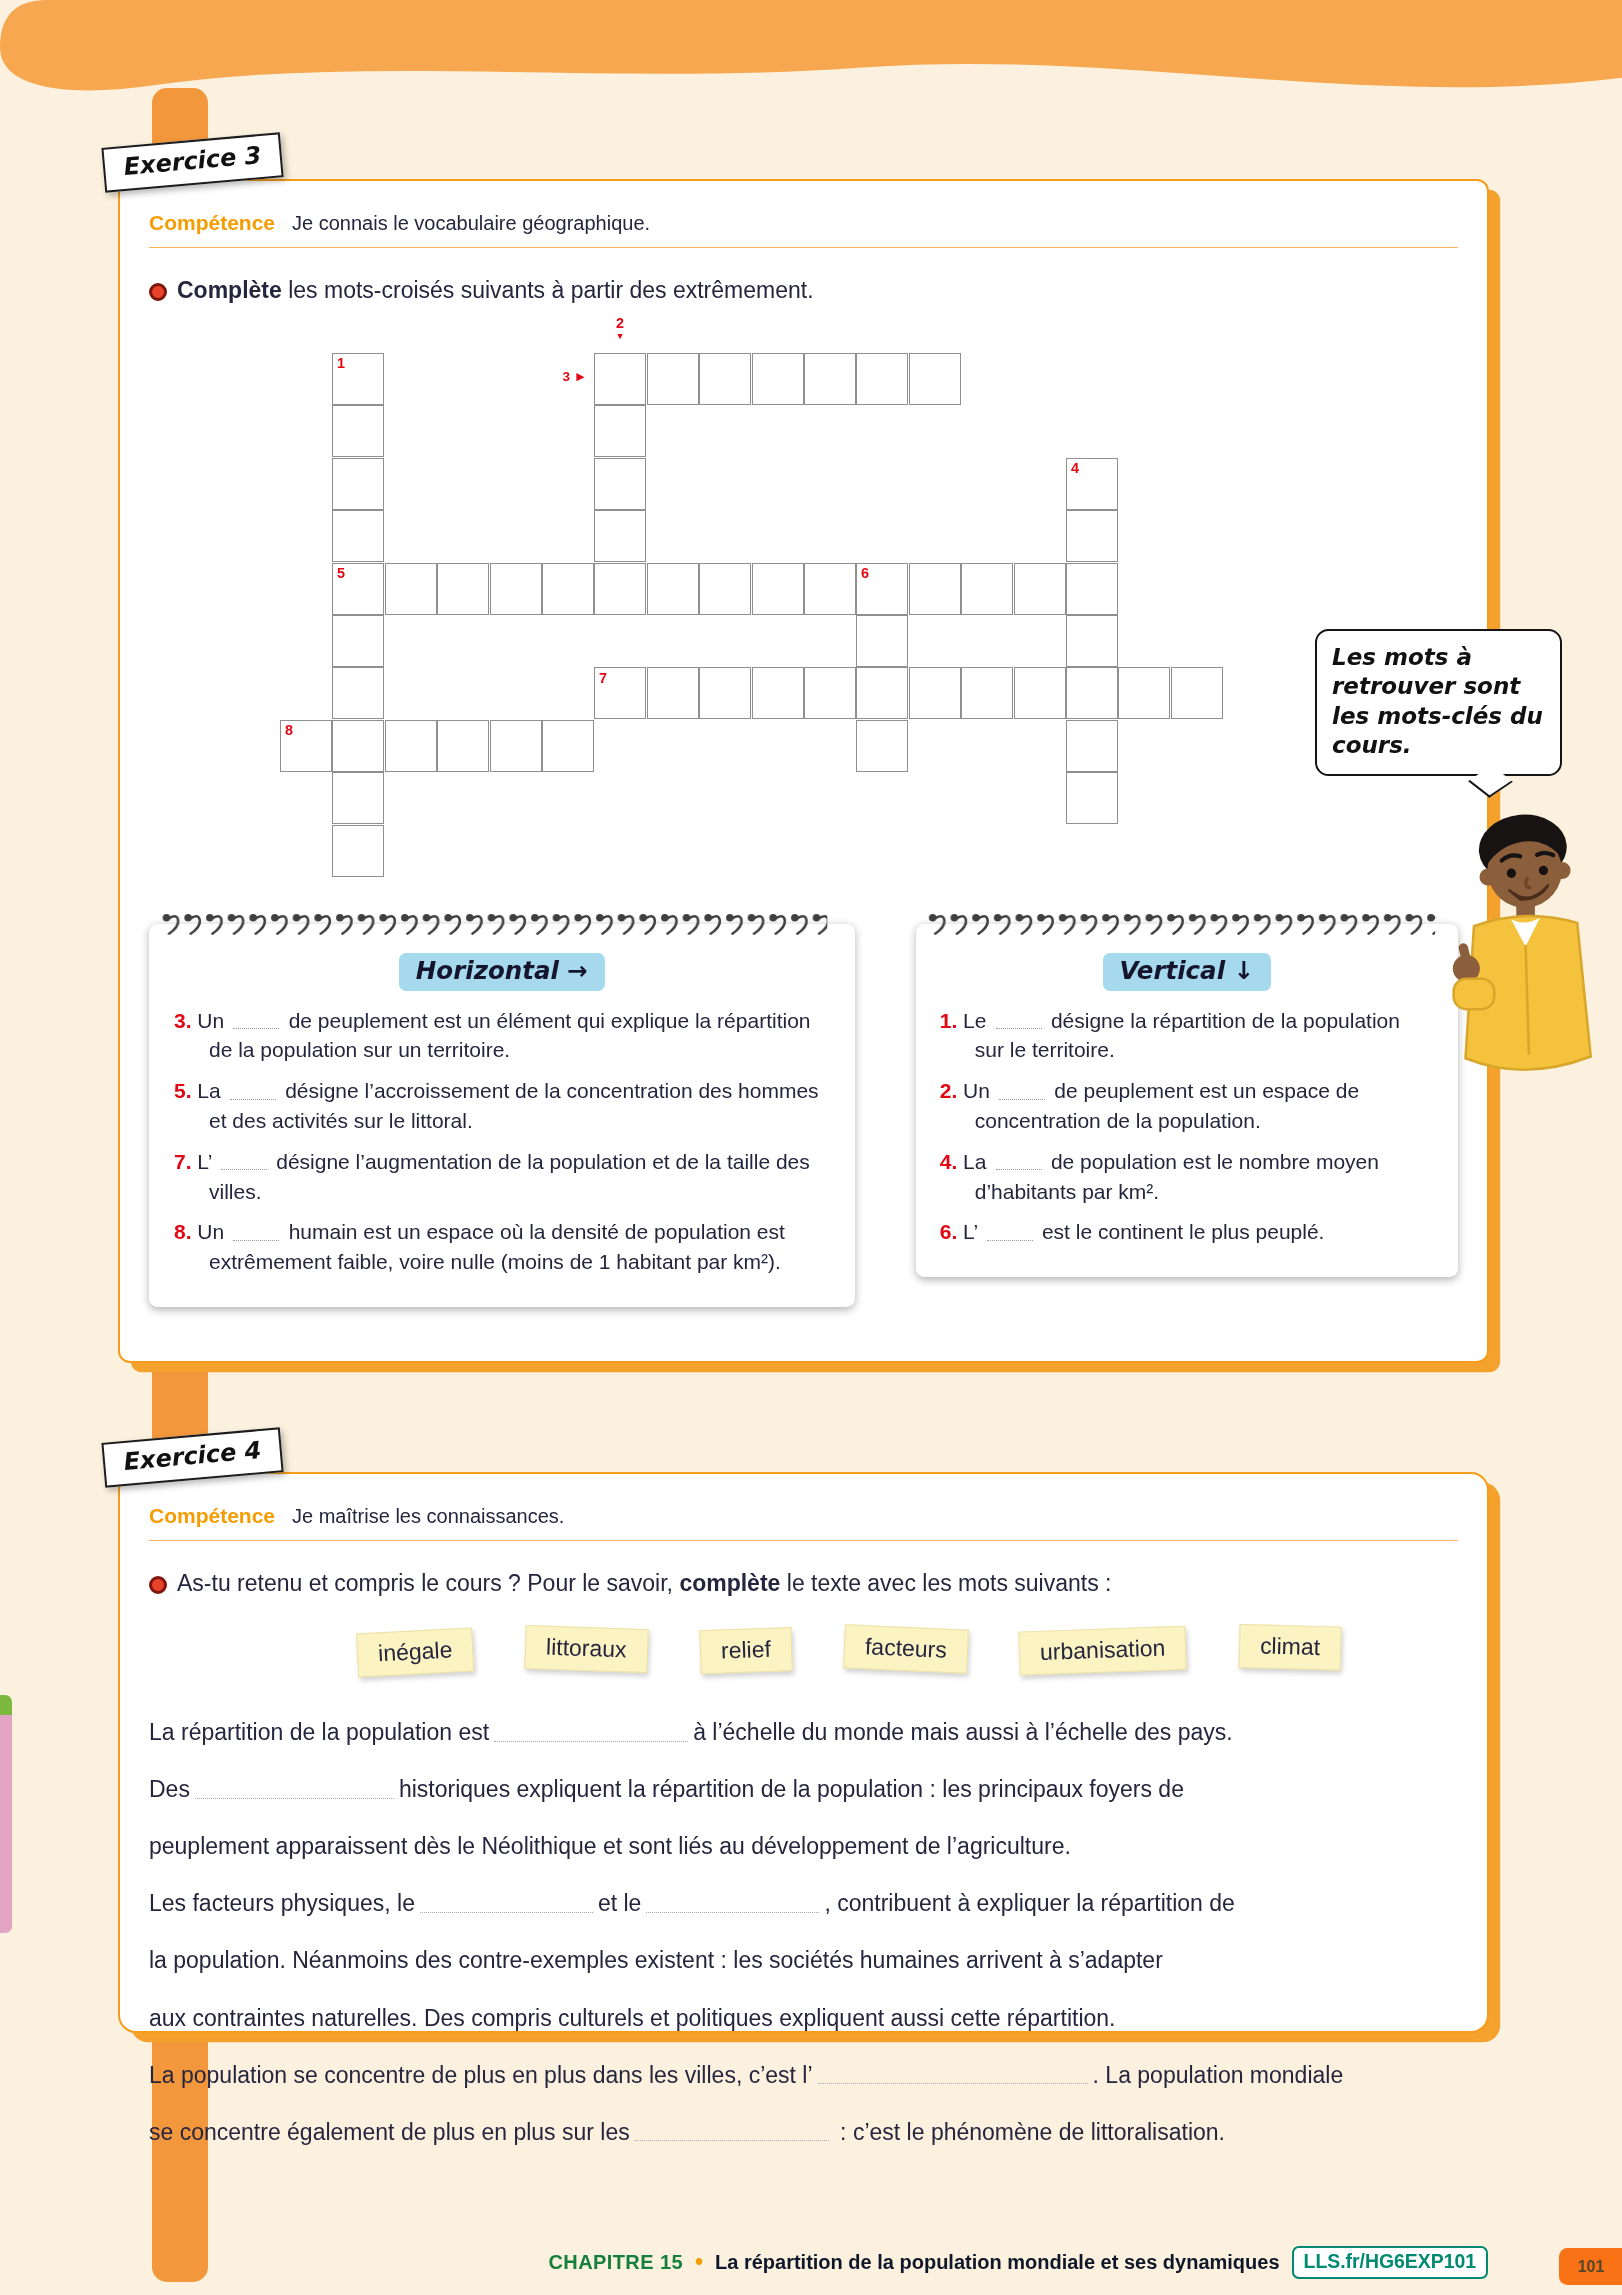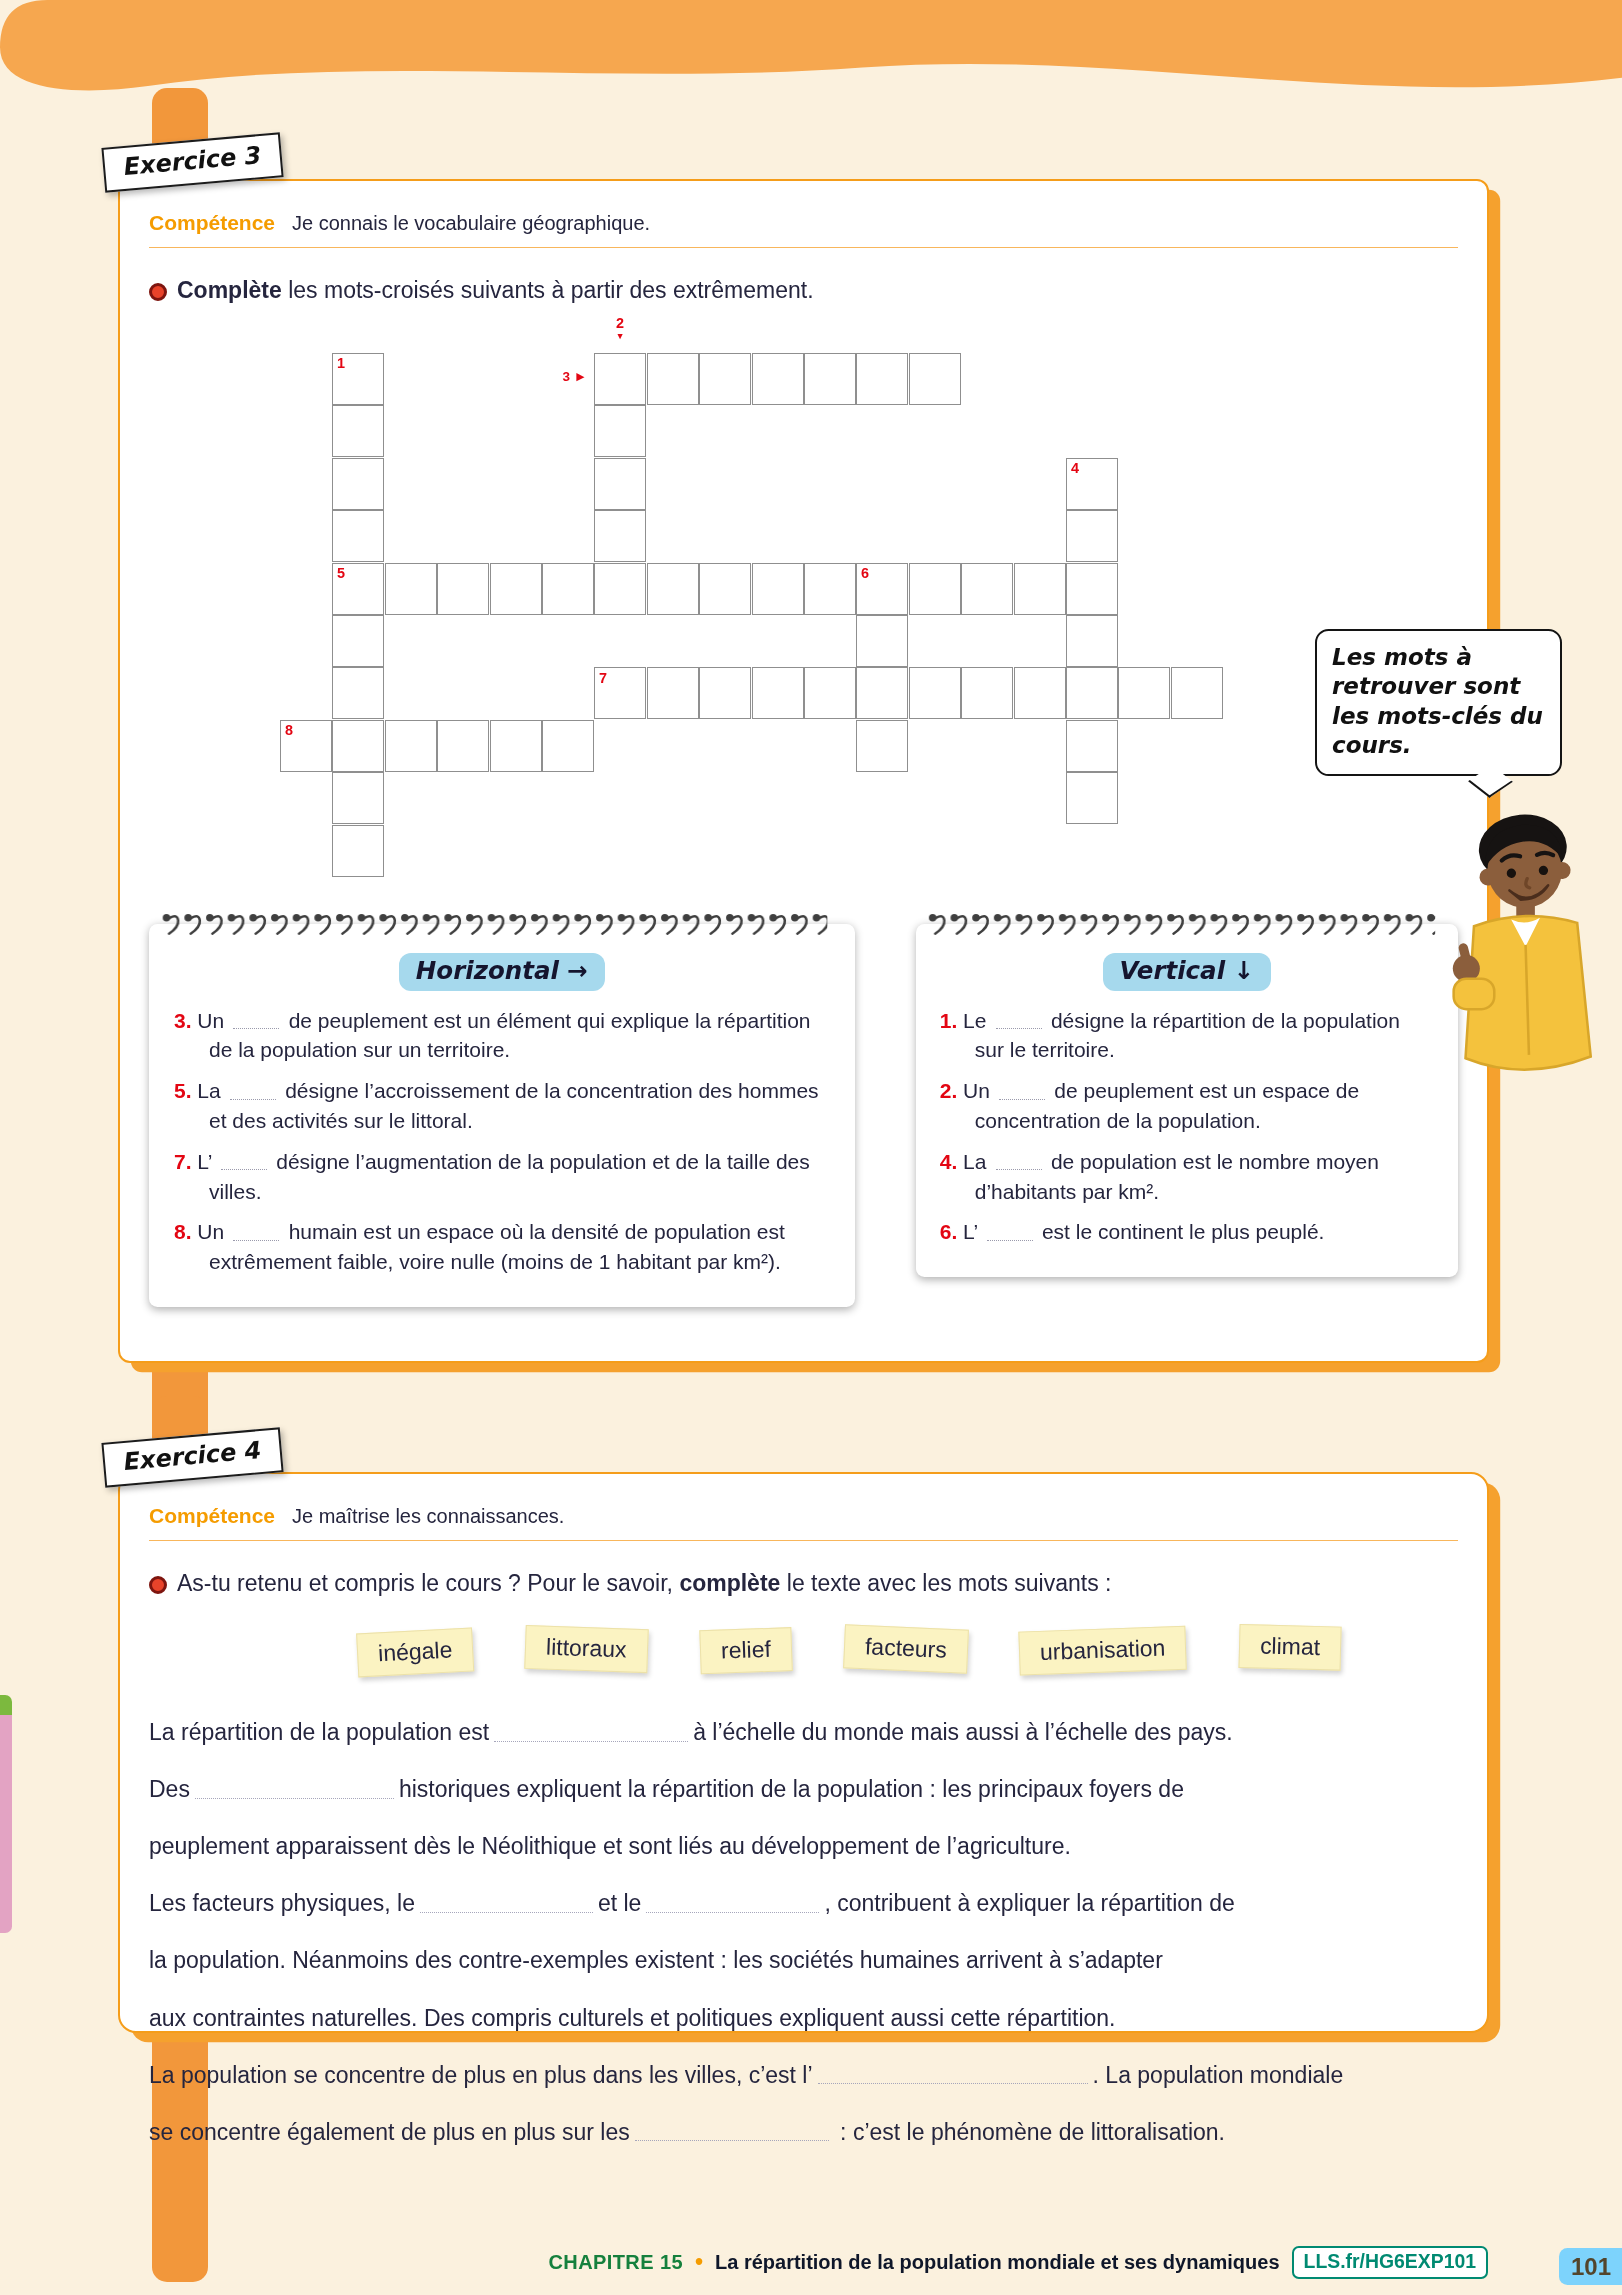--- a/index.html
+++ b/index.html
@@ -50,7 +50,7 @@
   .panel-v{width:544px;padding:29px 24px 18.6px;}
   .spiral{position:absolute;top:-12px;left:6.8px;}
   .panel-title{text-align:center;margin-bottom:15px;}
-  .panel-title span{display:inline-block;background:#A6D9ED;padding:2.5px 17px 6px;border-radius:12px;font:italic 700 24.5px "DejaVu Sans",sans-serif;color:#15152e;}
+  .panel-title span{display:inline-block;background:#A6D9ED;padding:2.5px 17px 6px;border-radius:7px;font:italic 700 24.5px "DejaVu Sans",sans-serif;color:#15152e;}
   .clue{font-size:21px;line-height:1.42;margin-bottom:11px;padding-left:35px;text-indent:-35px;}
   .clue-num{color:#E30613;font-weight:700;}
   .blank{display:inline-block;border-bottom:1.7px dotted #9a9aac;height:15px;vertical-align:-1.7px;}

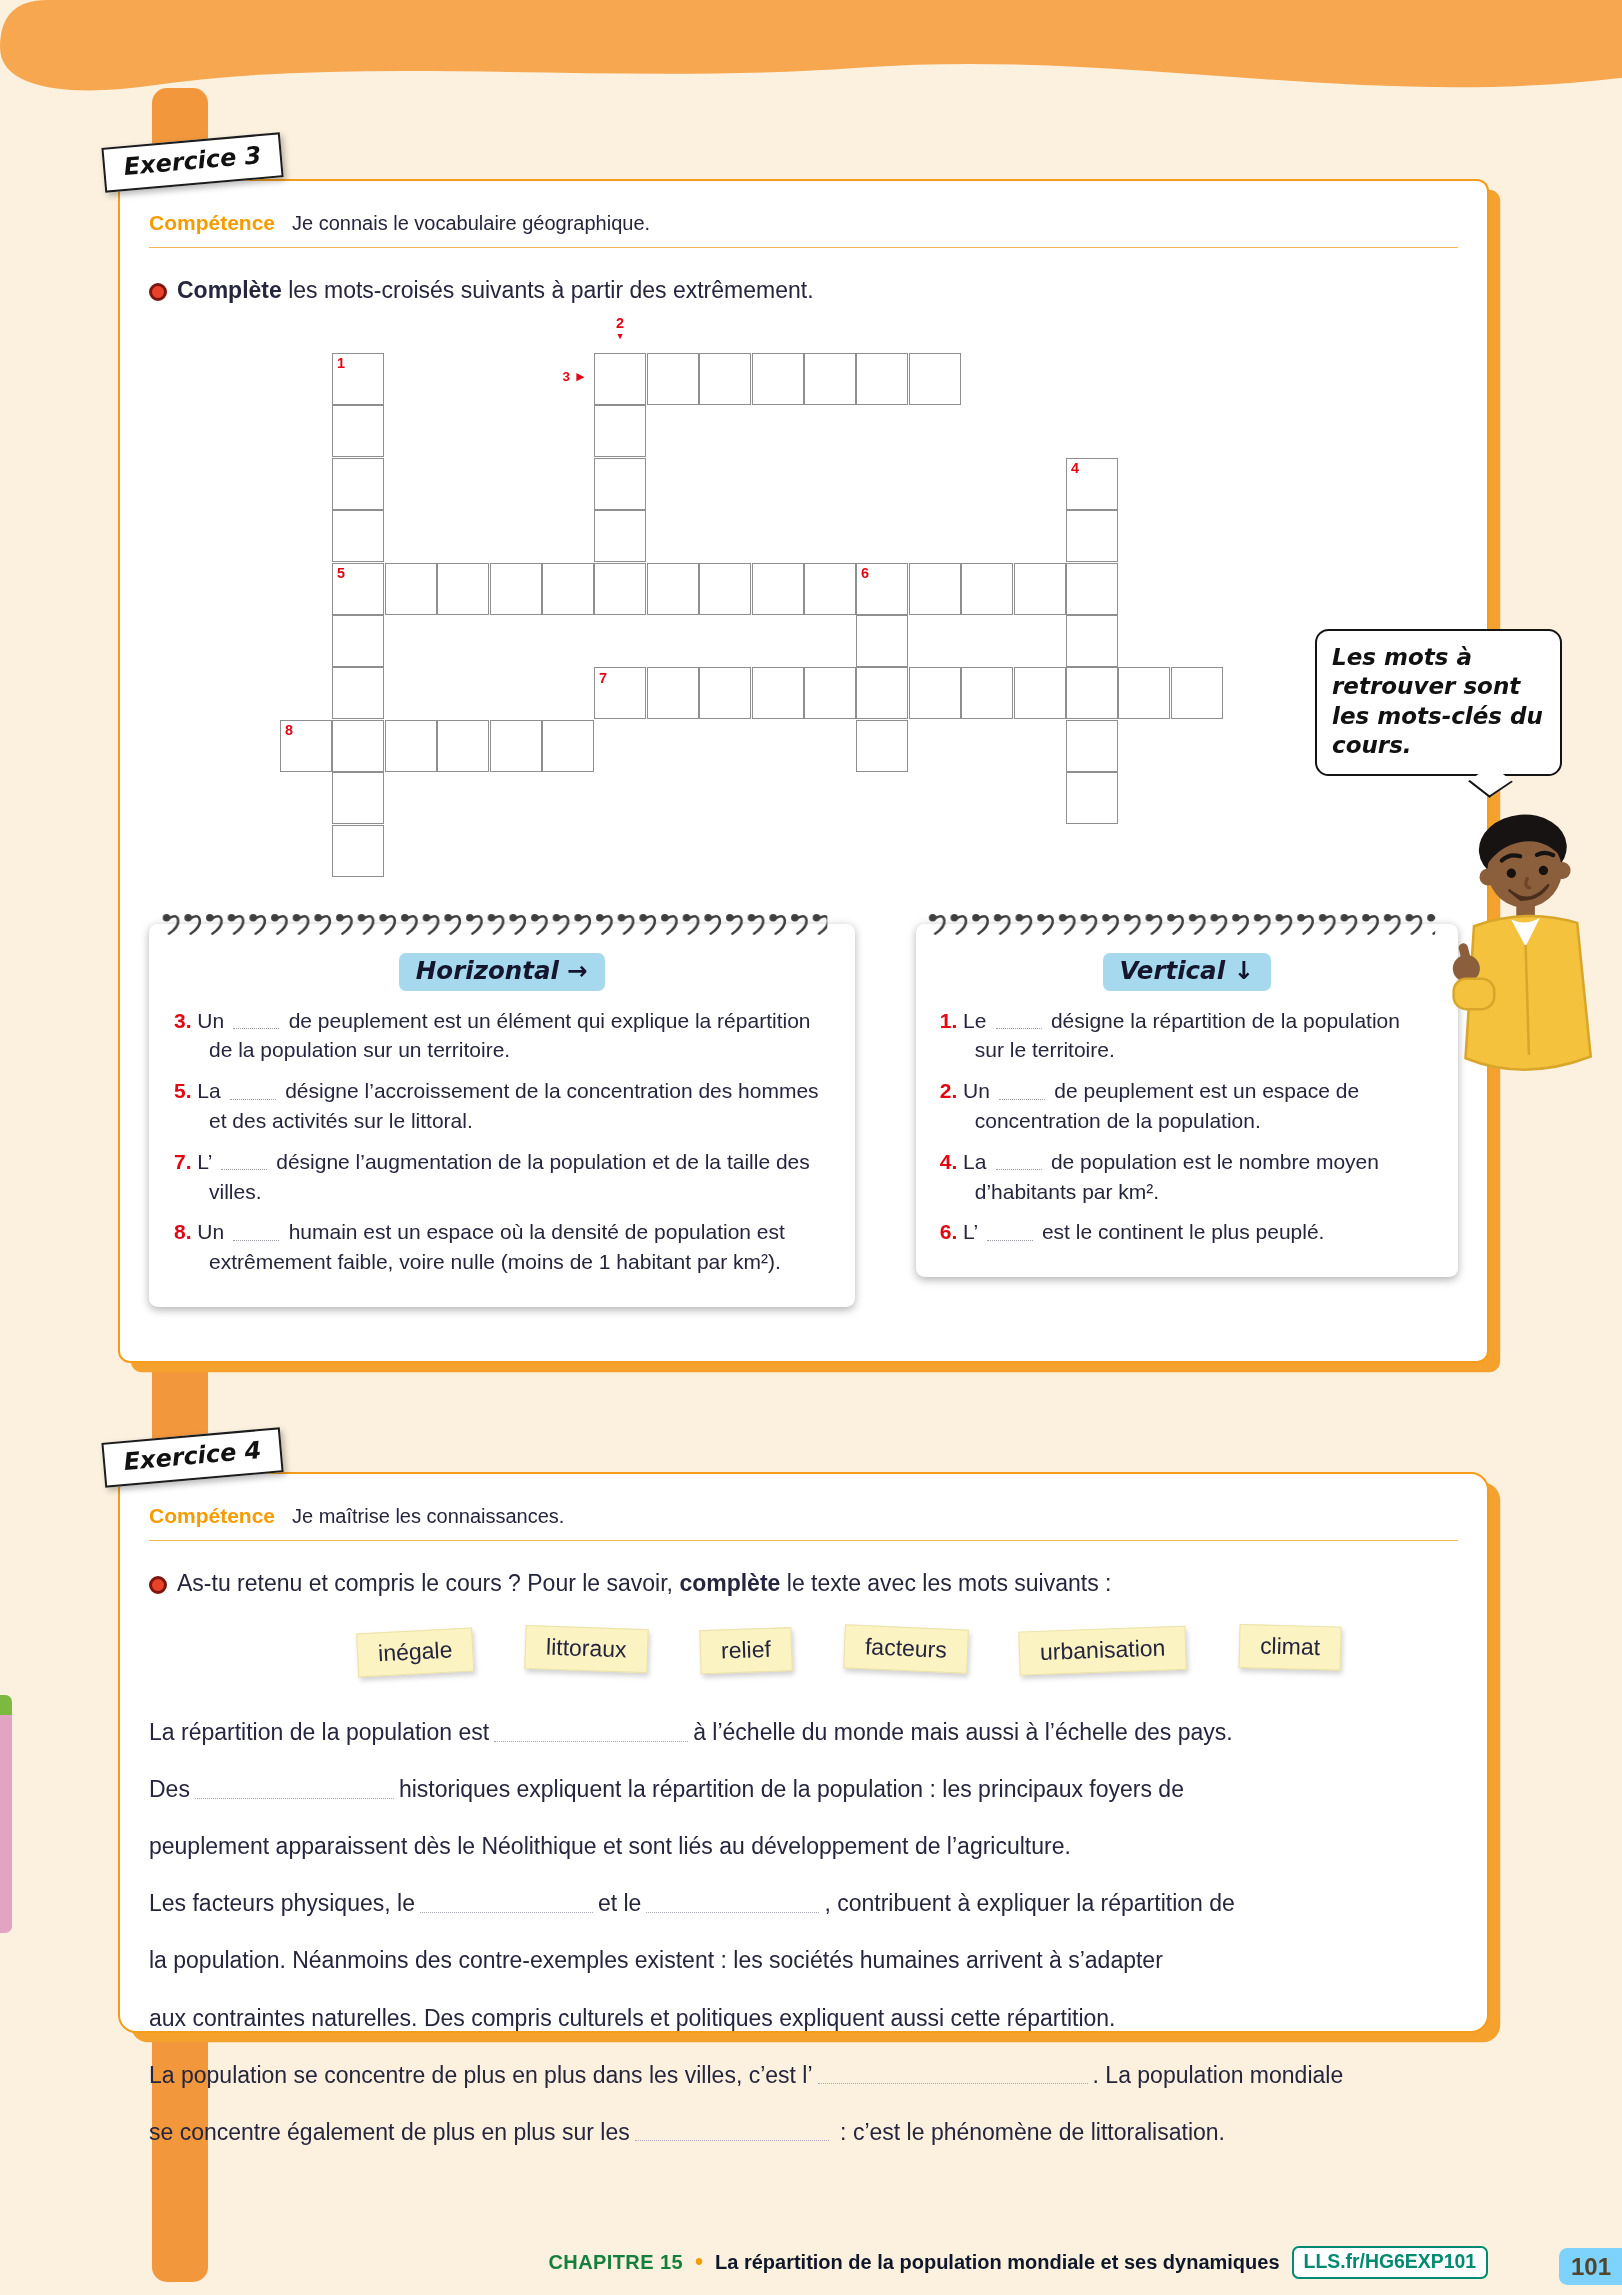--- a/index.html
+++ b/index.html
@@ -82,7 +82,7 @@
   .dot-sep{color:#F59C00;font-weight:700;font-size:23px;}
   .chapter-title{color:#0f172a;font-weight:700;font-size:20px;}
   .lls-badge{border:2.5px solid #008A72;border-radius:6.8px;padding:1.7px 10px 4.2px;color:#008A72;font-weight:700;background:#fff;font-size:19.4px;}
-  .page-tab{position:absolute;right:0;top:2248px;width:64px;height:37px;background:#7dd3fc;border-radius:8.5px 0 0 8.5px;display:flex;align-items:center;justify-content:center;font-size:24px;font-weight:700;color:#53452c;z-index:3;}
+  .page-tab{position:absolute;right:0;top:2248px;width:64px;height:37px;background:#f97316;border-radius:8.5px 0 0 8.5px;display:flex;align-items:center;justify-content:center;font-size:16px;font-weight:700;color:#53452c;z-index:3;}
 
   
   .sliver{position:absolute;left:0;top:1695px;width:12px;height:238px;border-radius:0 6.8px 6.8px 0;overflow:hidden;z-index:2;}

